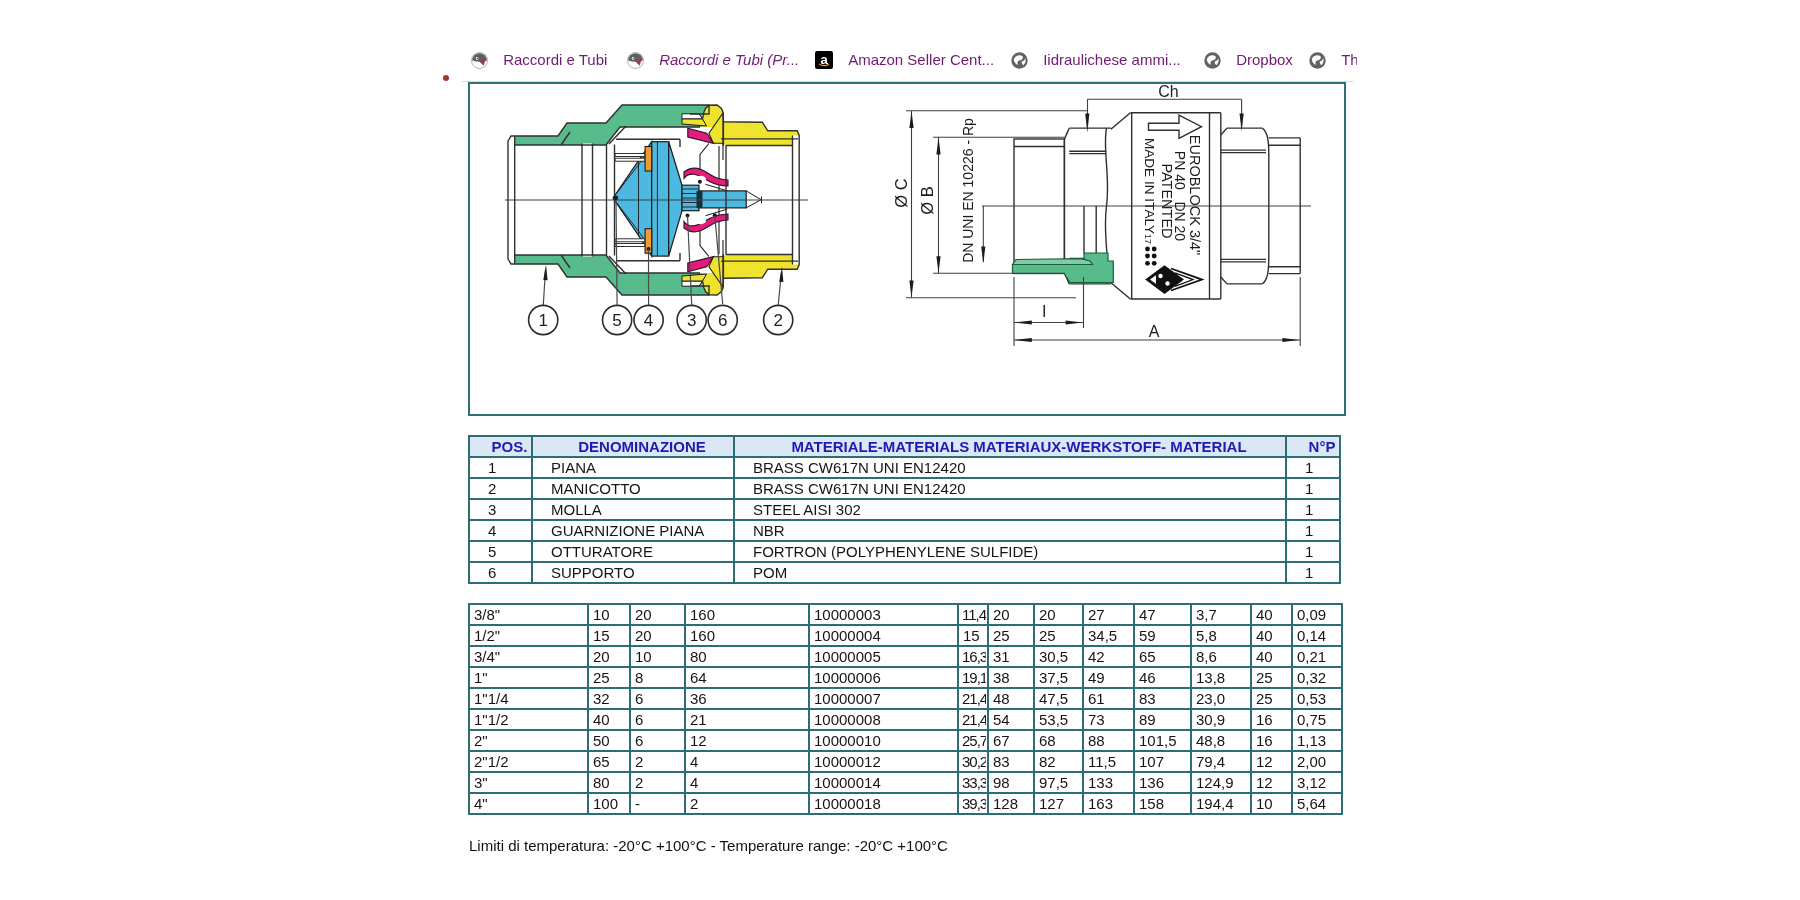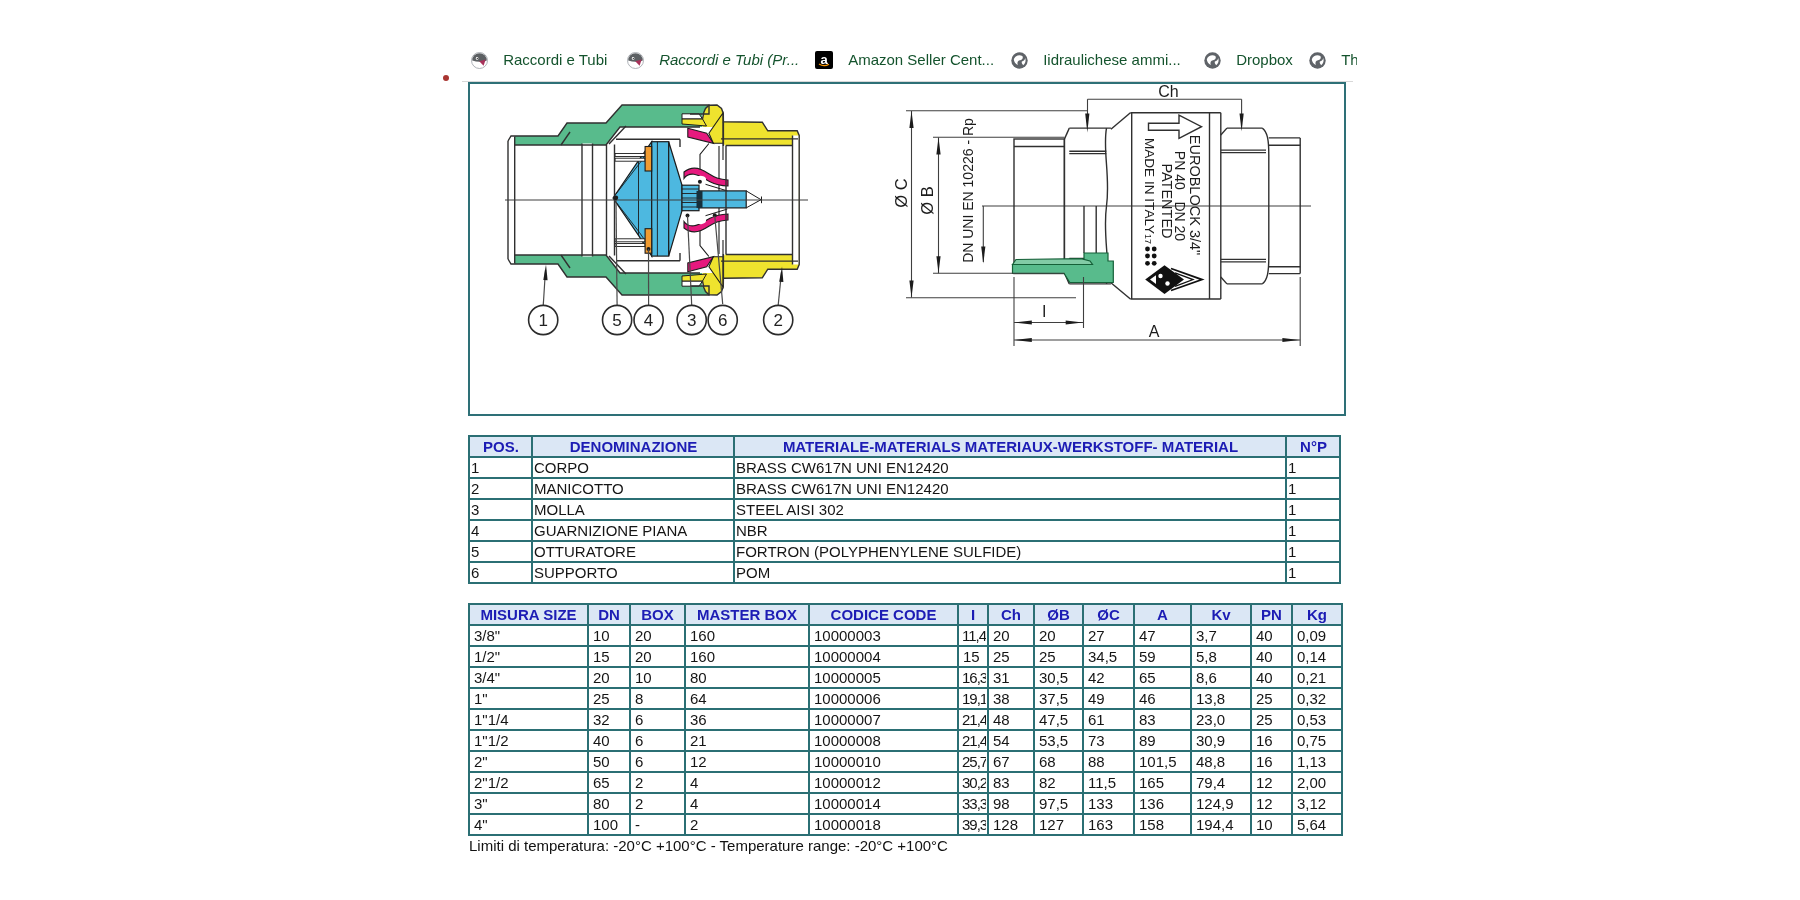--- a/index.html
+++ b/index.html
@@ -5,7 +5,7 @@
 html,body{margin:0;padding:0;}
 body{width:1800px;height:900px;background:#ffffff;position:relative;overflow:hidden;
      font-family:"Liberation Sans", sans-serif;}
-.bk{position:absolute;top:11px;height:18px;font-size:15px;color:#14532d;white-space:nowrap;text-align:center;}
+.bk{position:absolute;top:11px;height:18px;font-size:15px;color:#701a75;white-space:nowrap;text-align:center;}
 .bk svg{vertical-align:-4px;}
 .bk span{margin-left:11px;}
 #bkclip{position:absolute;left:0;top:40px;width:1357px;height:40px;overflow:hidden;}

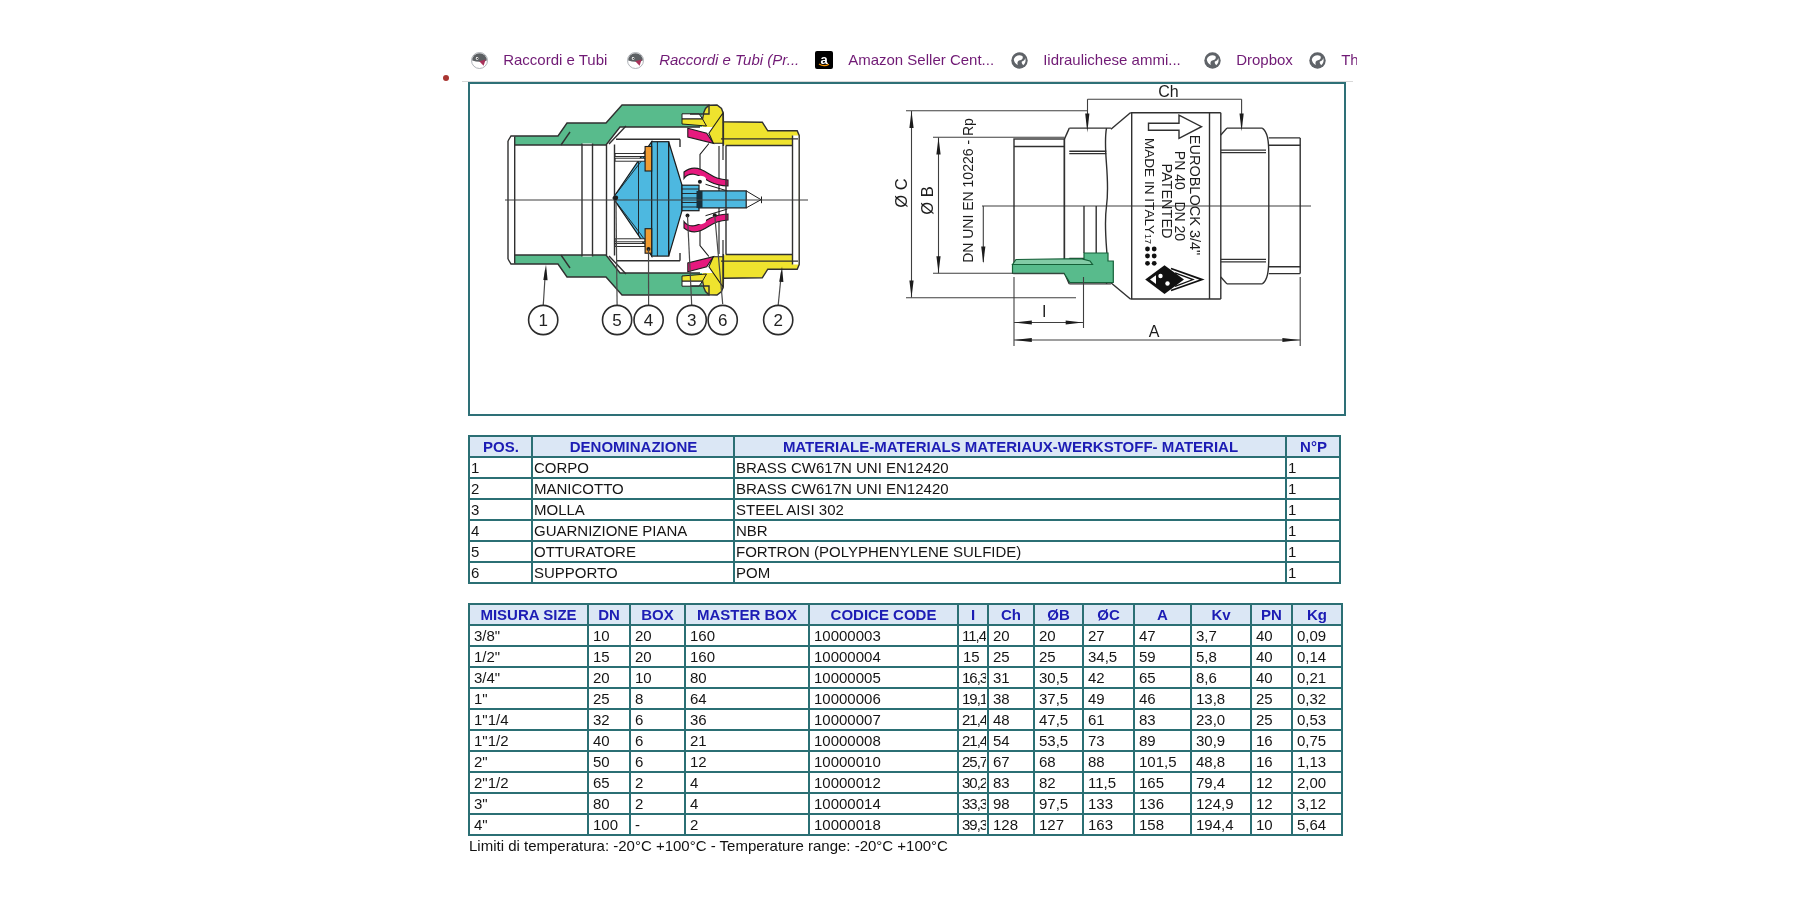--- a/index.html
+++ b/index.html
@@ -15,7 +15,7 @@
 #drawsvg{position:absolute;left:0;top:0;}
 table{border-collapse:collapse;table-layout:fixed;position:absolute;background:#fff;}
 td{border:2px solid #2b6f74;font-size:15px;color:#151515;padding:0 0 0 4px;overflow:hidden;white-space:nowrap;}
-#t1 td{padding-left:1px;}
+#t1 td{padding-left:18px;}
 .ci{letter-spacing:-1px;padding-left:3px !important;border-radius:7px;}
 .hd td{background:#dbe7f5;color:#1c1cb4;font-weight:bold;text-align:center;padding:0;}
 #footer{position:absolute;left:469px;top:836.5px;font-size:15px;color:#111;}

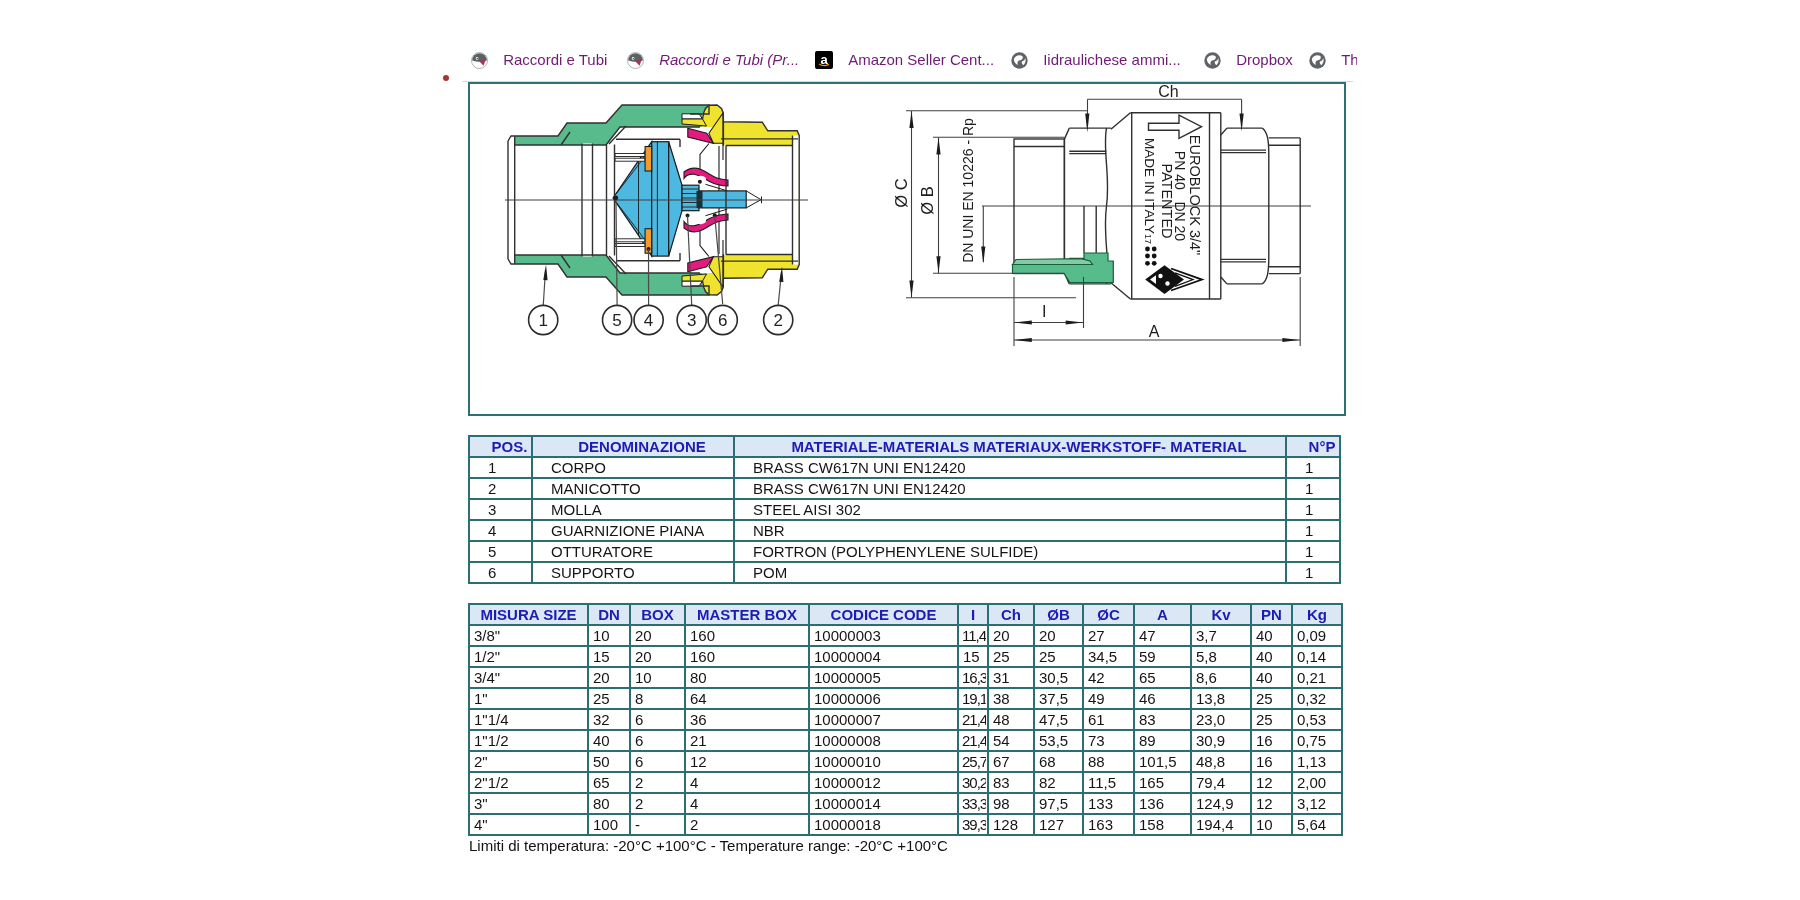--- a/index.html
+++ b/index.html
@@ -356,7 +356,7 @@
       </tr>
 <tr style="height:21px">
         <td>1</td>
-        <td>CORPO</td>
+        <td>PIANA</td>
         <td>BRASS CW617N UNI EN12420</td>
         <td>1</td>
       </tr>

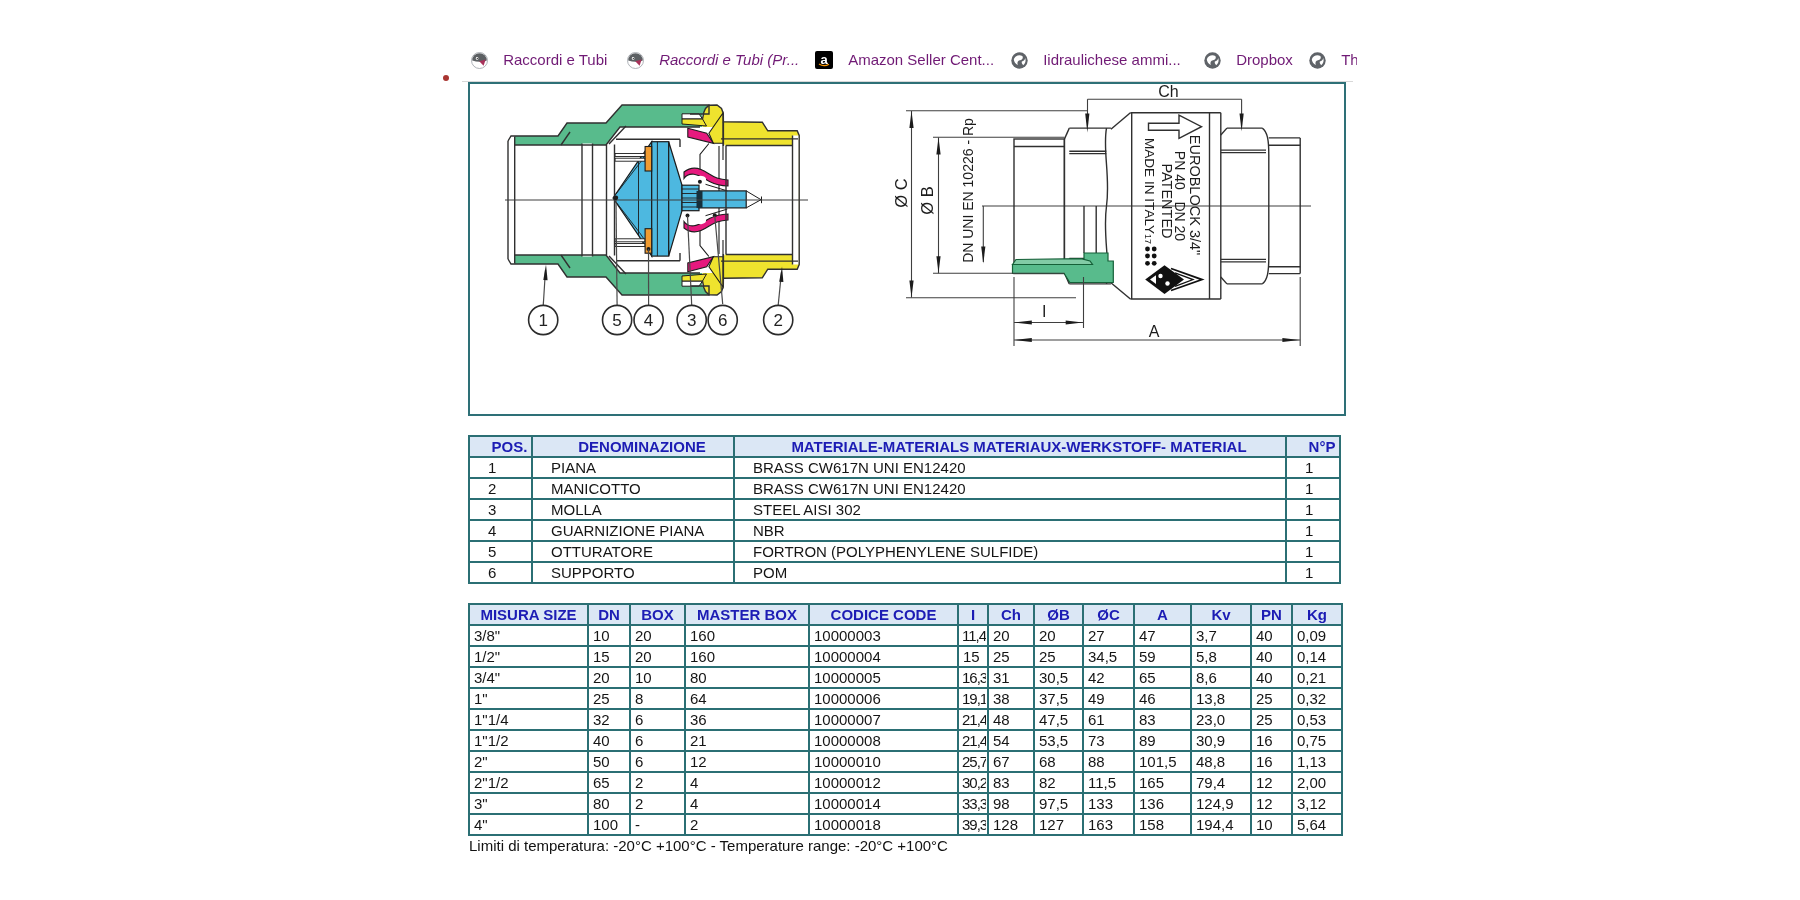--- a/index.html
+++ b/index.html
@@ -409,21 +409,6 @@
       <col style="width:50px">
     </colgroup>
 <tbody>
-      <tr class="hd" style="height:21px">
-        <td>MISURA SIZE</td>
-        <td>DN</td>
-        <td>BOX</td>
-        <td>MASTER BOX</td>
-        <td>CODICE CODE</td>
-        <td>I</td>
-        <td>Ch</td>
-        <td>ØB</td>
-        <td>ØC</td>
-        <td>A</td>
-        <td>Kv</td>
-        <td>PN</td>
-        <td>Kg</td>
-      </tr>
 <tr style="height:21px">
         <td>3/8"</td>
         <td>10</td>

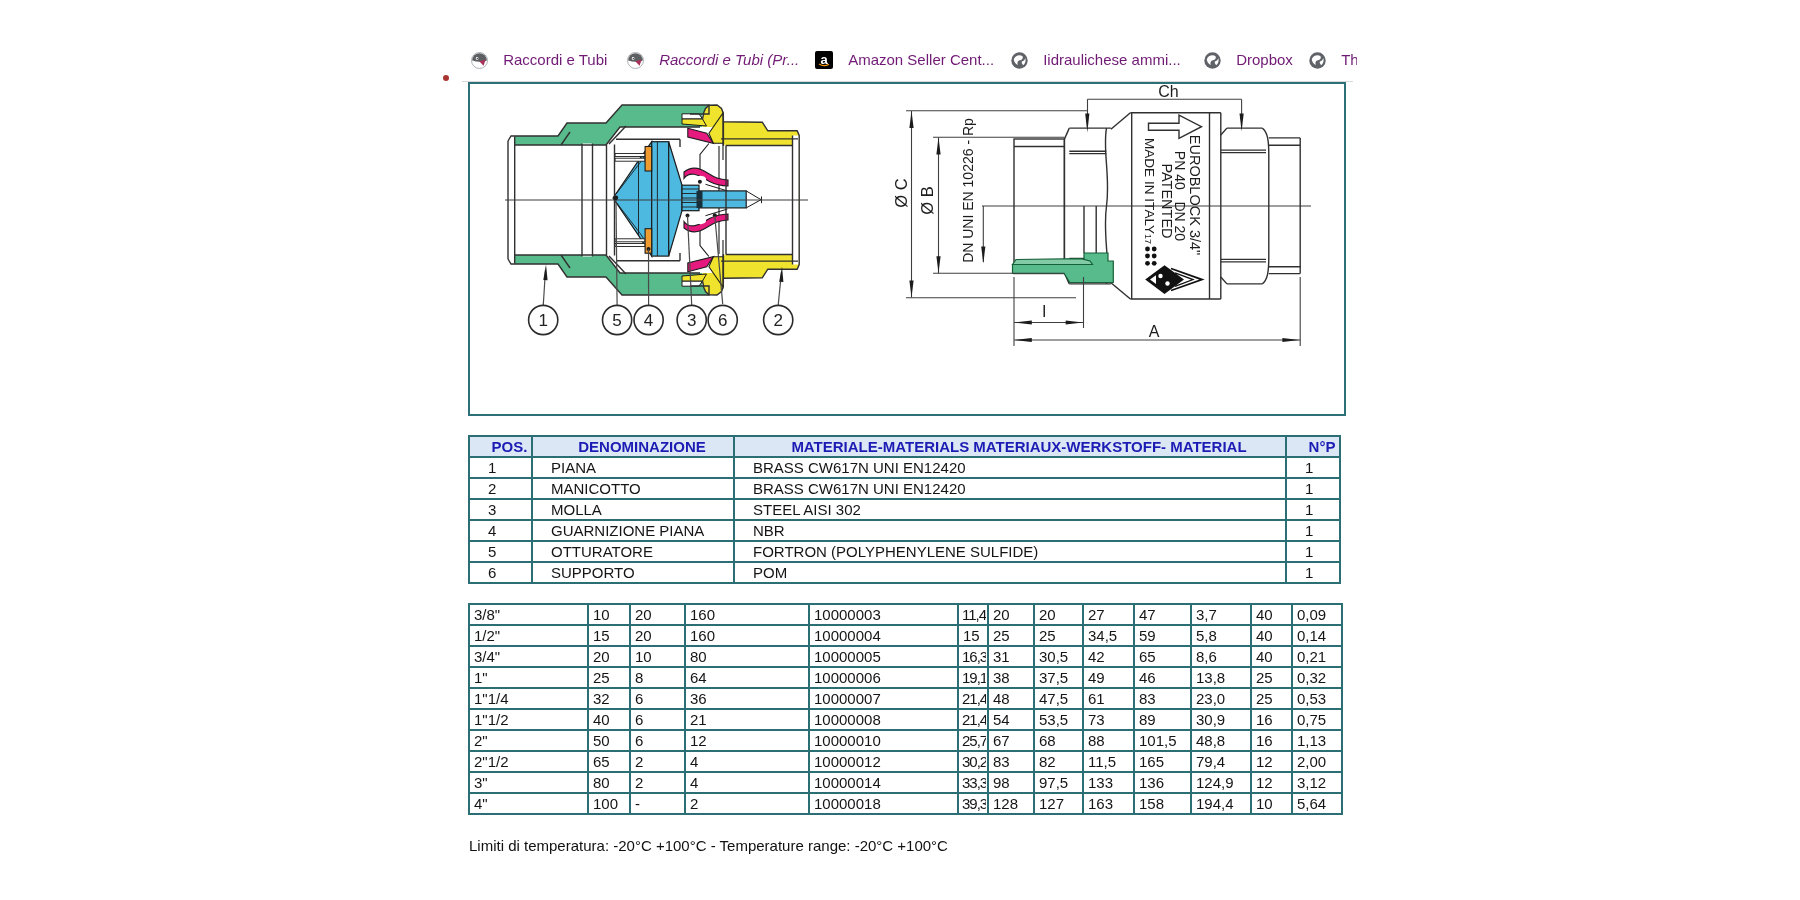--- a/index.html
+++ b/index.html
@@ -524,7 +524,7 @@
         <td>83</td>
         <td>82</td>
         <td>11,5</td>
-        <td>165</td>
+        <td>107</td>
         <td>79,4</td>
         <td>12</td>
         <td>2,00</td>

